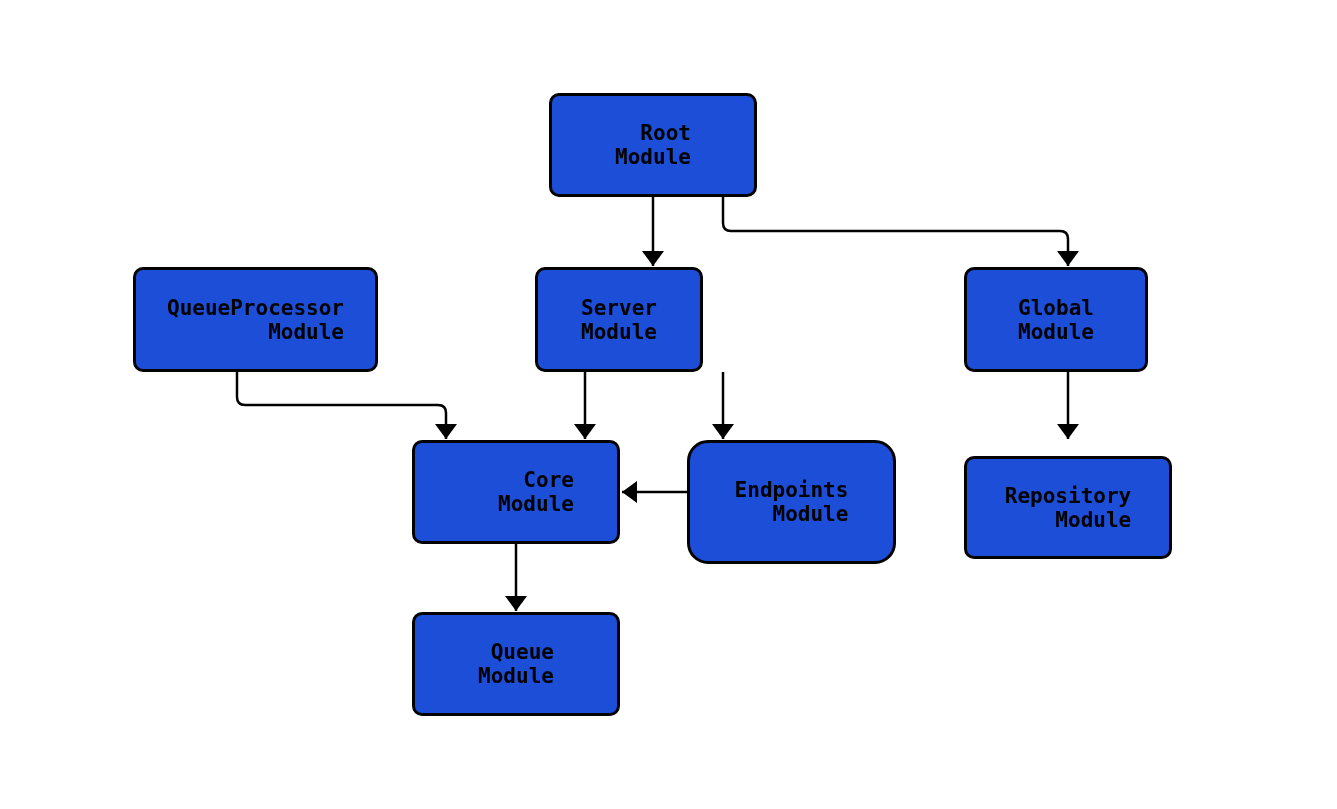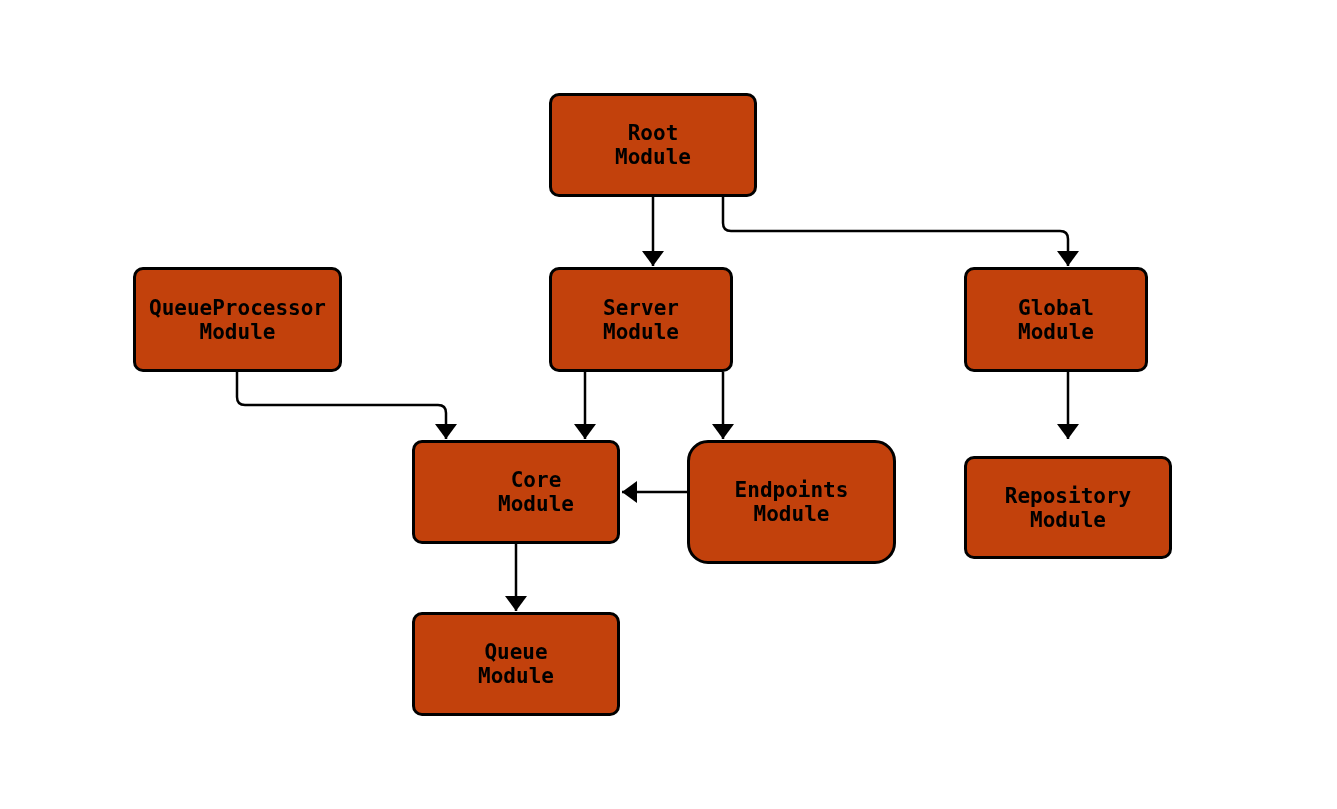--- a/index.html
+++ b/index.html
@@ -33,9 +33,9 @@
     display: flex;
     align-items: center;
     justify-content: center;
-    text-align: center;
+    text-align: right;
     white-space: pre-line;
-    background: #c2410c;
+    background: #1d4ed8;
     border: 3px solid #000000;
     border-radius: 10px;
     color: #000000;

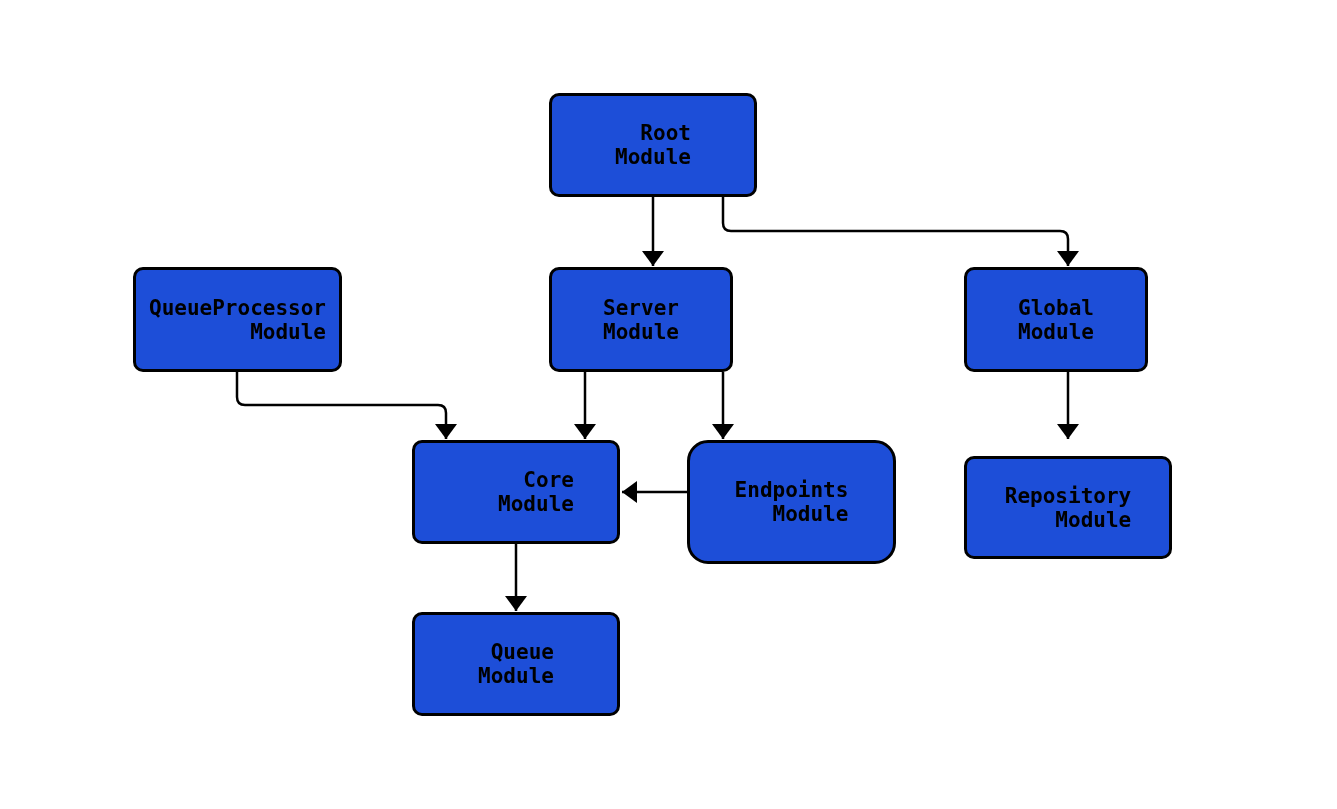--- a/index.html
+++ b/index.html
@@ -69,7 +69,7 @@
   <div id="node-layer">
       <div class="node" style="left: 549px; top: 93px; width: 208px; height: 104px;"><span>Root
 Module</span></div>
-      <div class="node" style="left: 133px; top: 267px; width: 209px; height: 105px;"><span>QueueProcessor
+      <div class="node" style="left: 133px; top: 267px; width: 245px; height: 105px;"><span>QueueProcessor
 Module</span></div>
       <div class="node" style="left: 549px; top: 267px; width: 184px; height: 105px;"><span>Server
 Module</span></div>

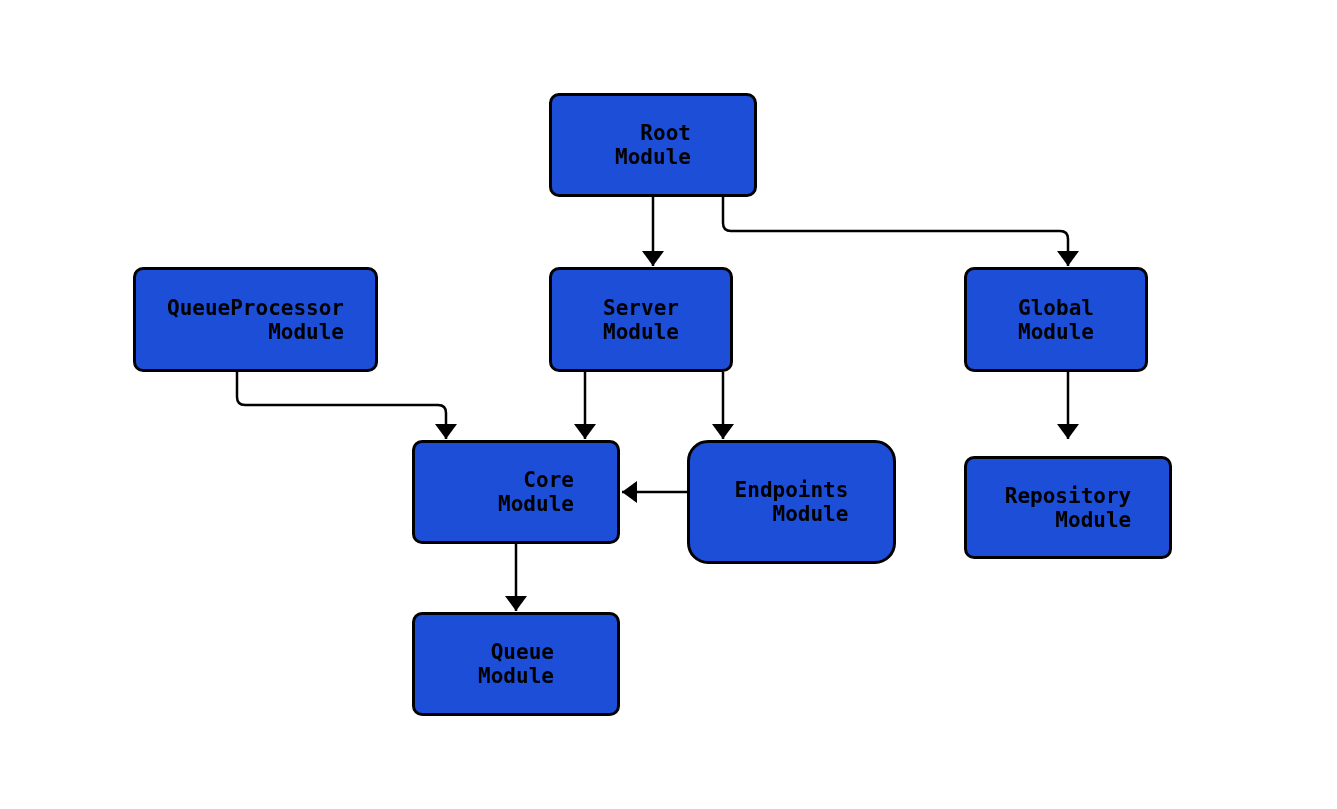--- a/index.html
+++ b/index.html
@@ -71,7 +71,7 @@
 Module</span></div>
       <div class="node" style="left: 133px; top: 267px; width: 245px; height: 105px;"><span>QueueProcessor
 Module</span></div>
-      <div class="node" style="left: 549px; top: 267px; width: 184px; height: 105px;"><span>Server
+      <div class="node" style="left: 535px; top: 267px; width: 168px; height: 105px;"><span>Server
 Module</span></div>
       <div class="node" style="left: 964px; top: 267px; width: 184px; height: 105px;"><span>Global
 Module</span></div>

